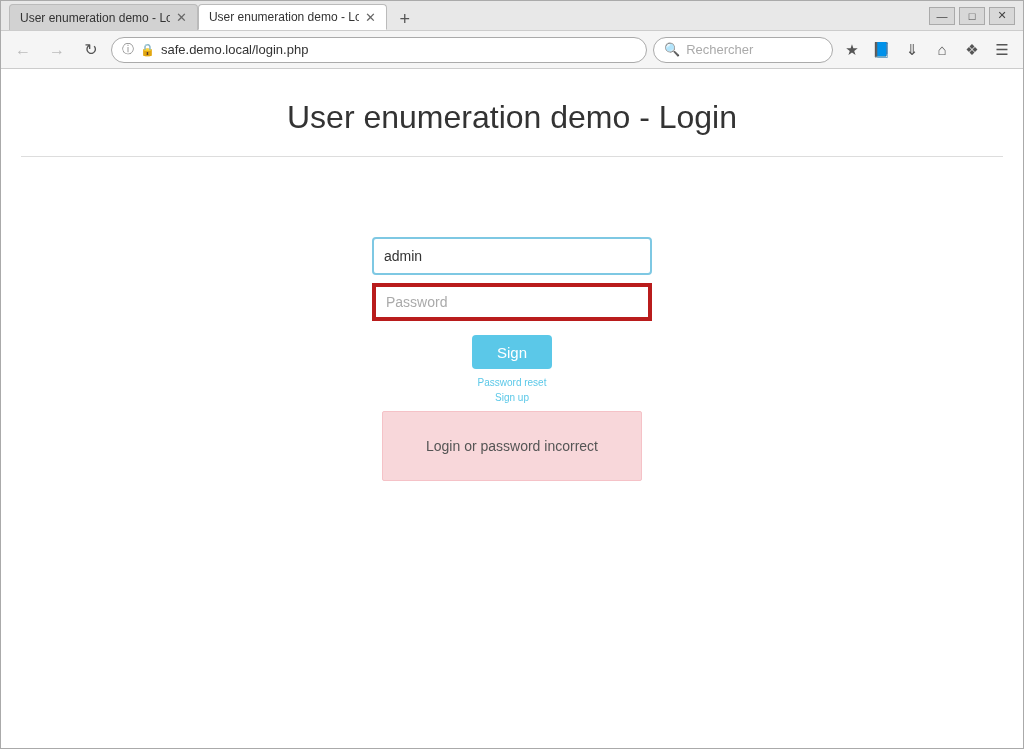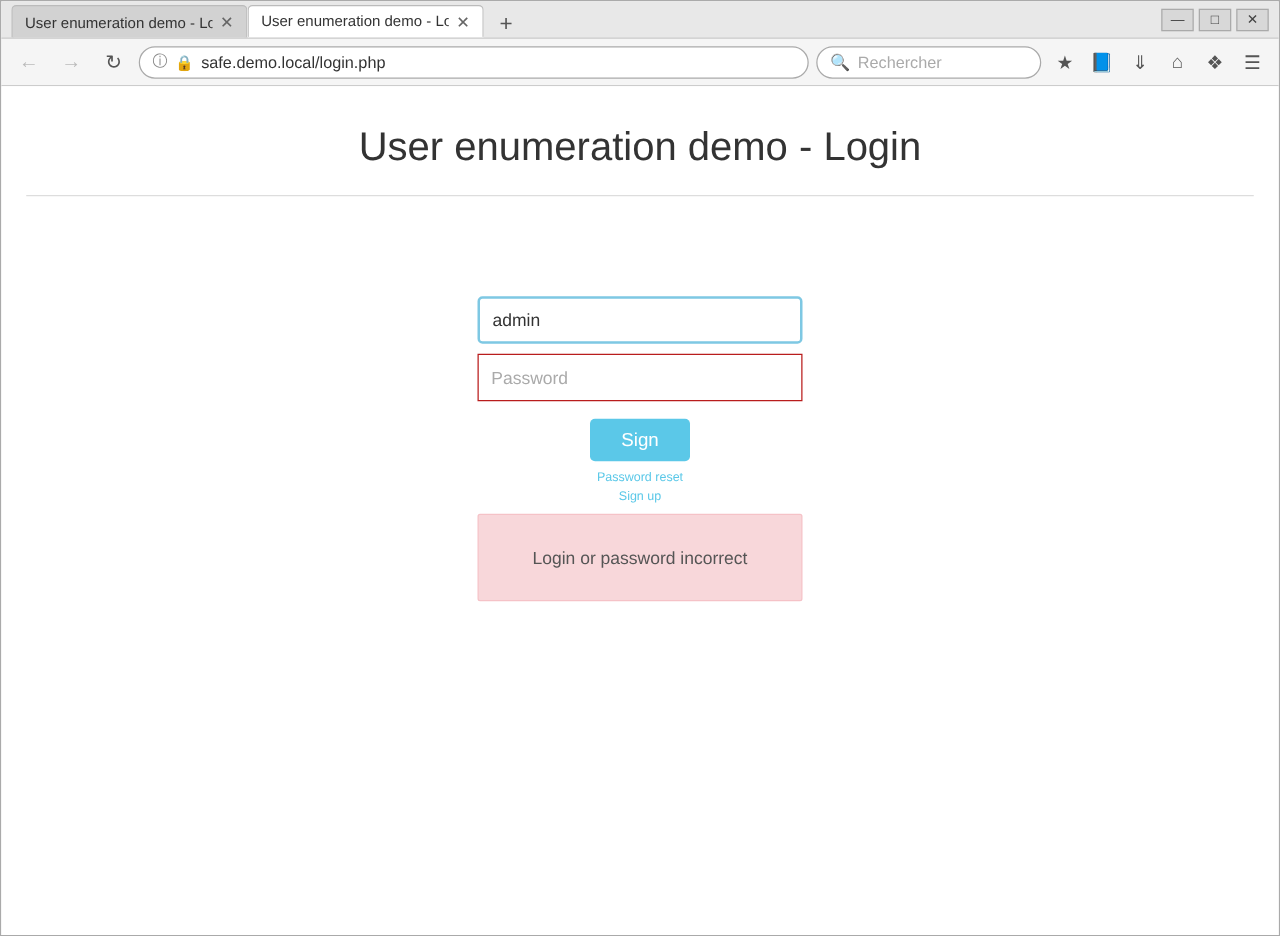--- a/index.html
+++ b/index.html
@@ -231,7 +231,7 @@
     }
 
     .login-input {
-      width: 260px;
+      width: 280px;
       height: 38px;
       border: 2px solid #7ec8e3;
       border-radius: 4px;

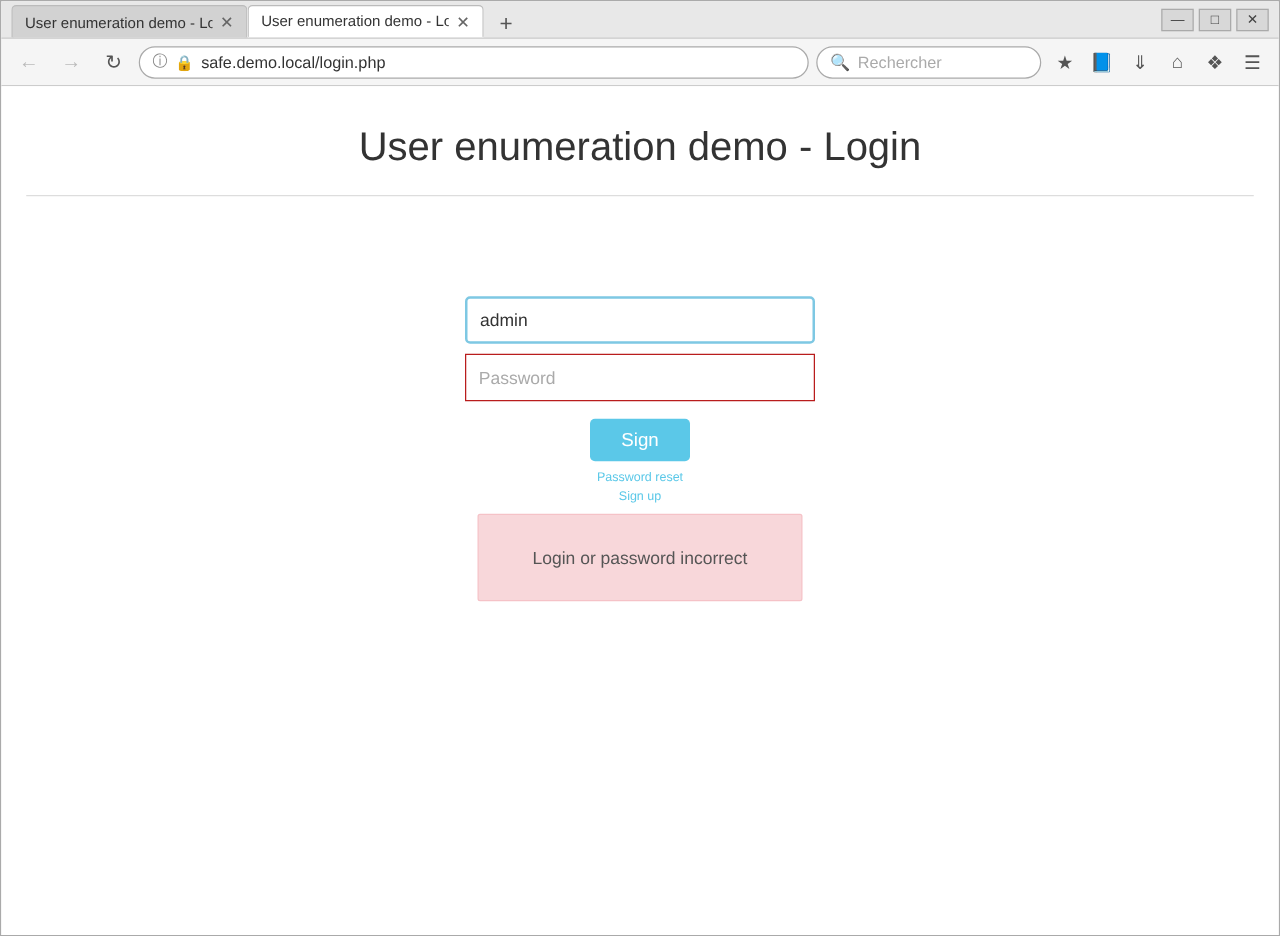--- a/index.html
+++ b/index.html
@@ -242,7 +242,7 @@
     }
 
     .login-input.password {
-      border: 1px solid #b91c1c;
+      border: 4px solid #b91c1c;
       border-radius: 0;
     }
 

